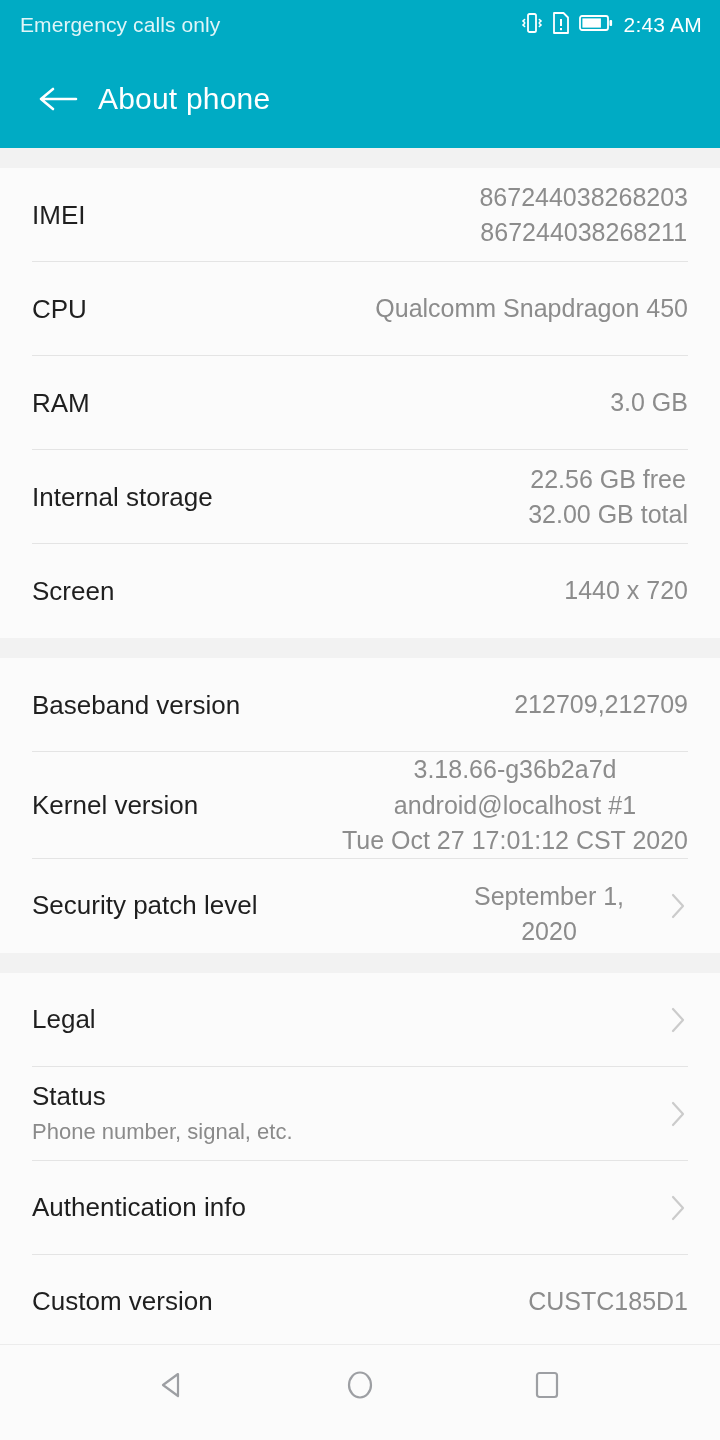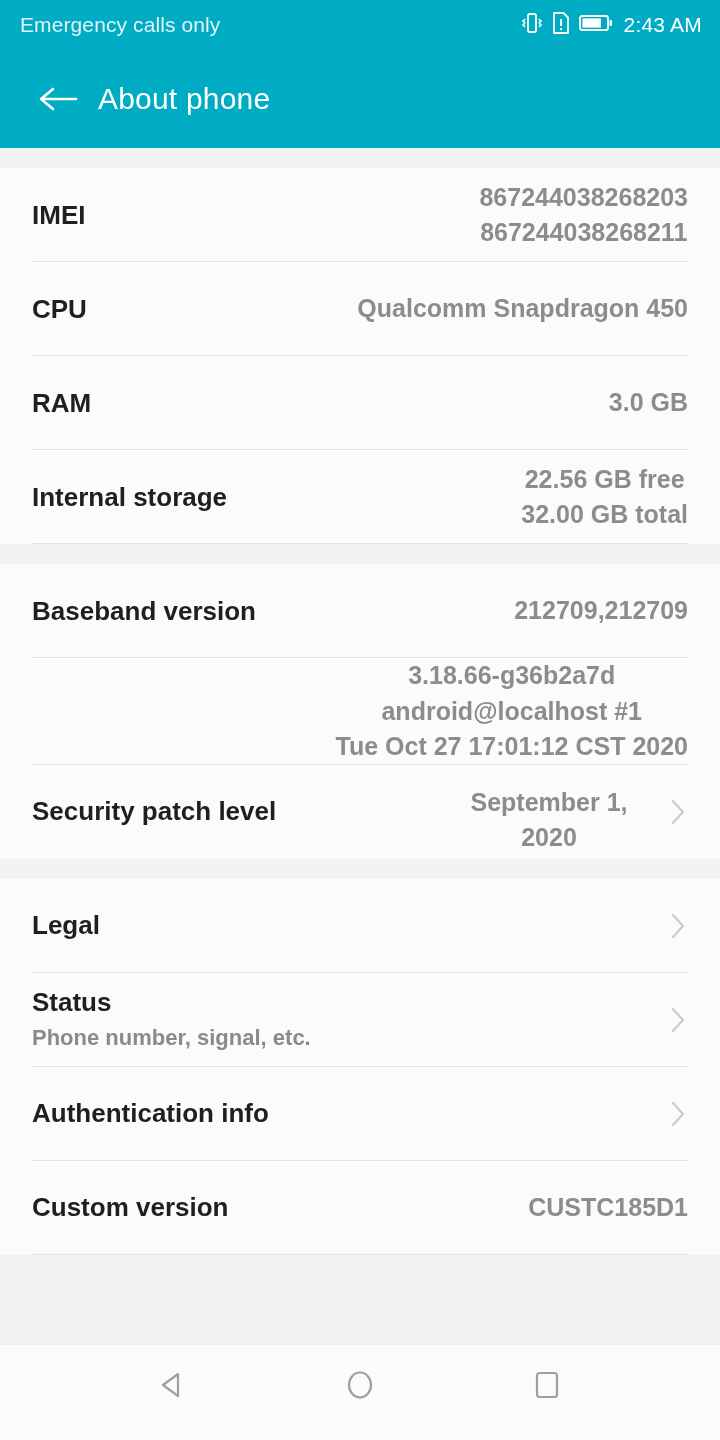--- a/index.html
+++ b/index.html
@@ -84,7 +84,6 @@
     overflow: hidden;
     display: flex;
     flex-direction: column;
-    font-weight: bold;
   }
 
   .gap {

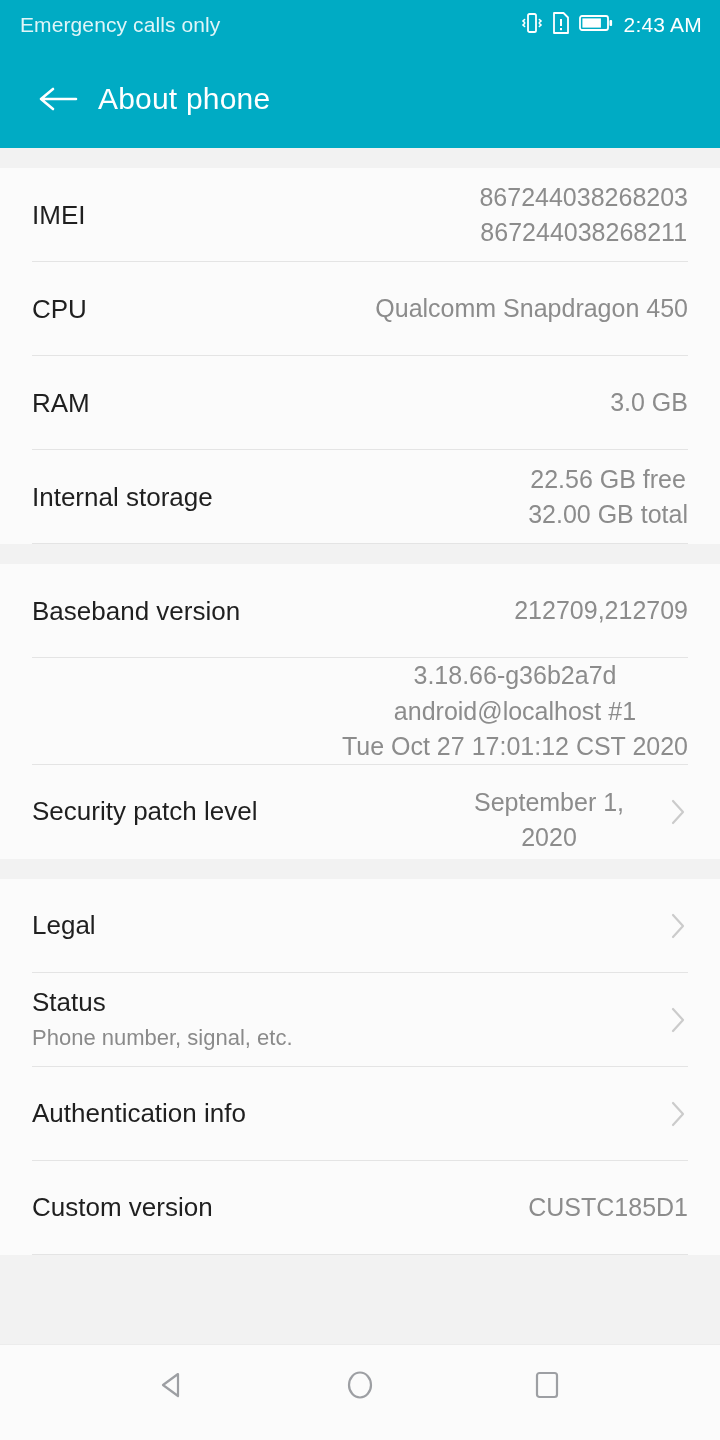--- a/index.html
+++ b/index.html
@@ -256,6 +256,13 @@
         <div class="divider"></div>
       </div>
 
+      <div class="row last">
+        <div class="row-label-wrap">
+          <div class="row-label">Screen</div>
+        </div>
+        <div class="row-value">1440 x 720</div>
+
+      </div>
     </div>
 
     <div class="gap"></div>

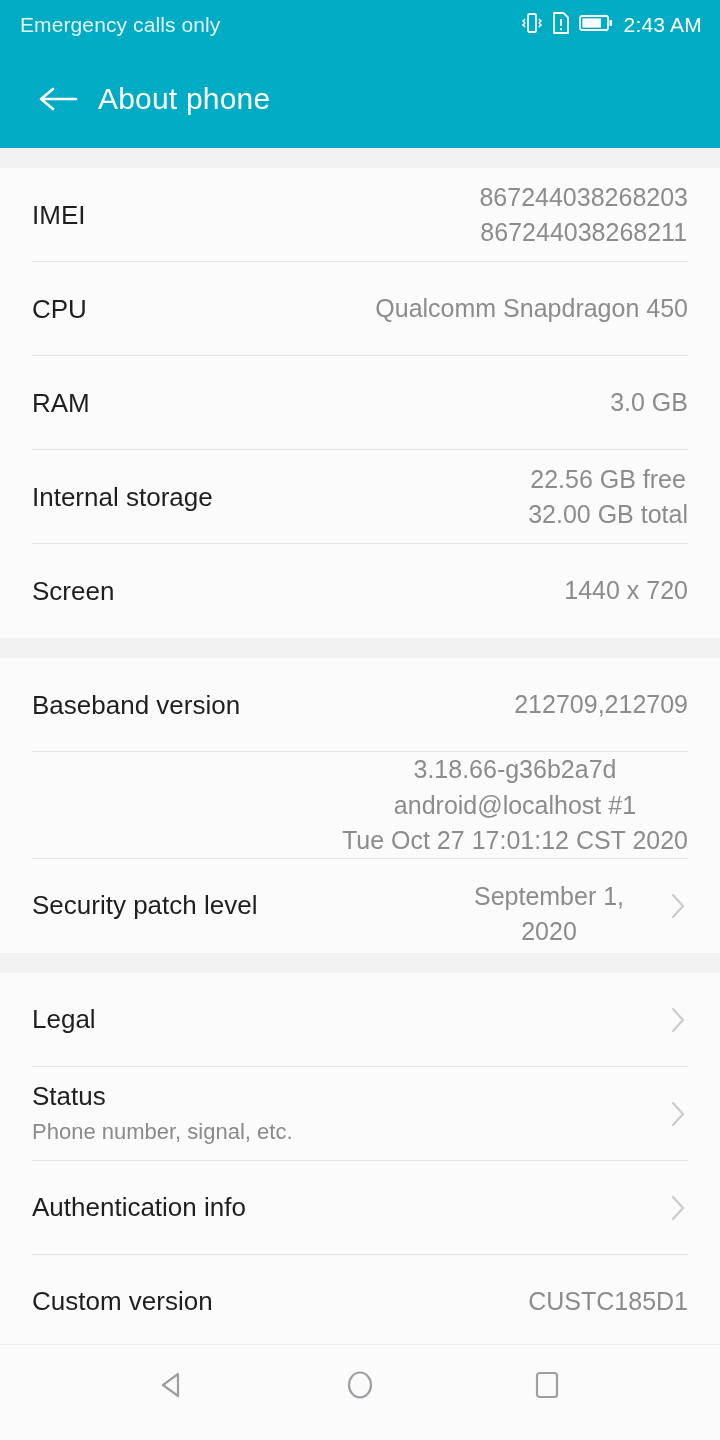--- a/index.html
+++ b/index.html
@@ -277,6 +277,9 @@
       </div>
 
       <div class="row">
+        <div class="row-label-wrap">
+          <div class="row-label">Kernel version</div>
+        </div>
         <div class="row-value">3.18.66-g36b2a7d
 android@localhost #1
 Tue Oct 27 17:01:12 CST 2020</div>

